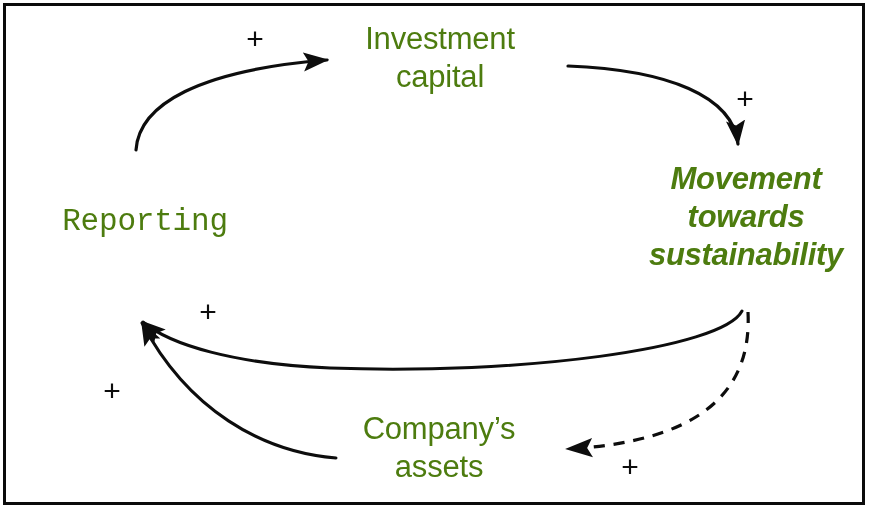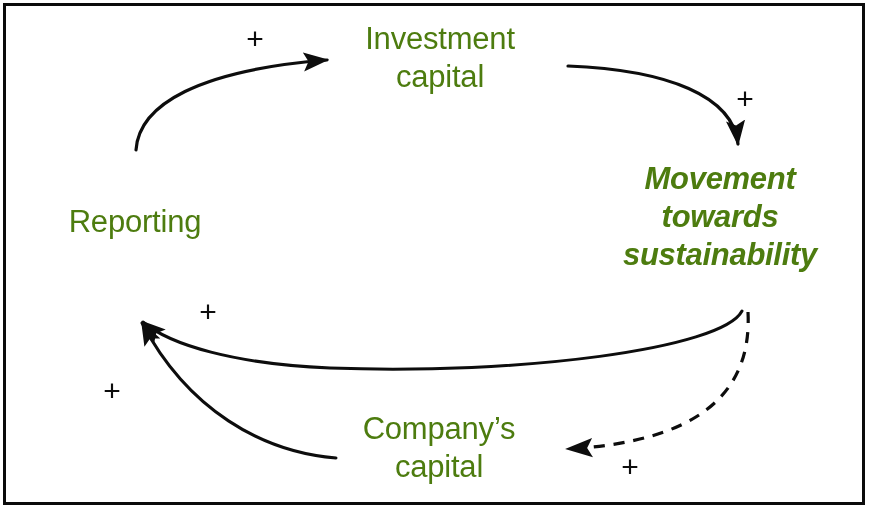--- a/index.html
+++ b/index.html
@@ -63,7 +63,7 @@
   }
   
   #node-investment-capital { left: 330px; top: 20px;  width: 220px; }
-  #node-movement           { left: 604px; top: 160px; width: 232px; }
+  #node-movement           { left: 630px; top: 160px; width: 232px; }
   #node-company-assets     { left: 330px; top: 410px; width: 218px; }
   #node-reporting          { left: 40px;  top: 203px; width: 190px; }
 

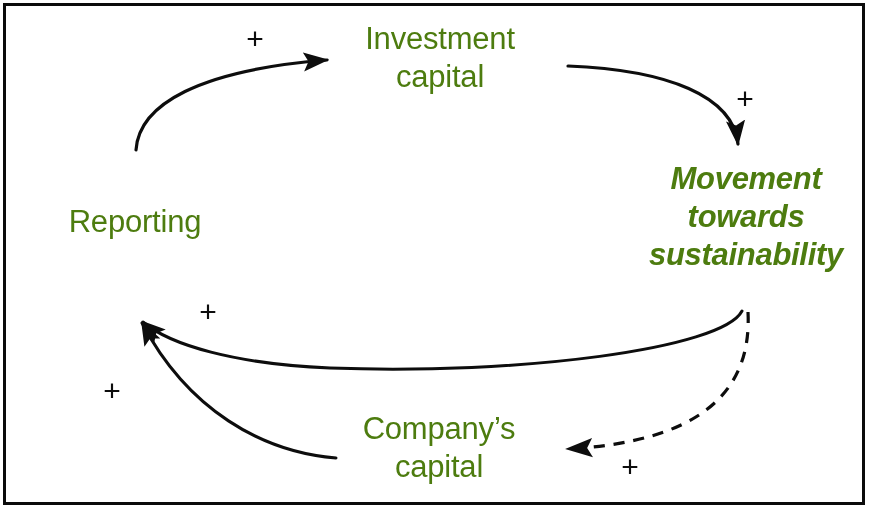--- a/index.html
+++ b/index.html
@@ -65,7 +65,7 @@
   #node-investment-capital { left: 330px; top: 20px;  width: 220px; }
   #node-movement           { left: 630px; top: 160px; width: 232px; }
   #node-company-assets     { left: 330px; top: 410px; width: 218px; }
-  #node-reporting          { left: 40px;  top: 203px; width: 190px; }
+  #node-reporting          { left: 50px;  top: 203px; width: 190px; font-family: Liberation Mono, monospace; }
 
   
   #pol-reporting-to-investment { left: 240px; top: 24px; }

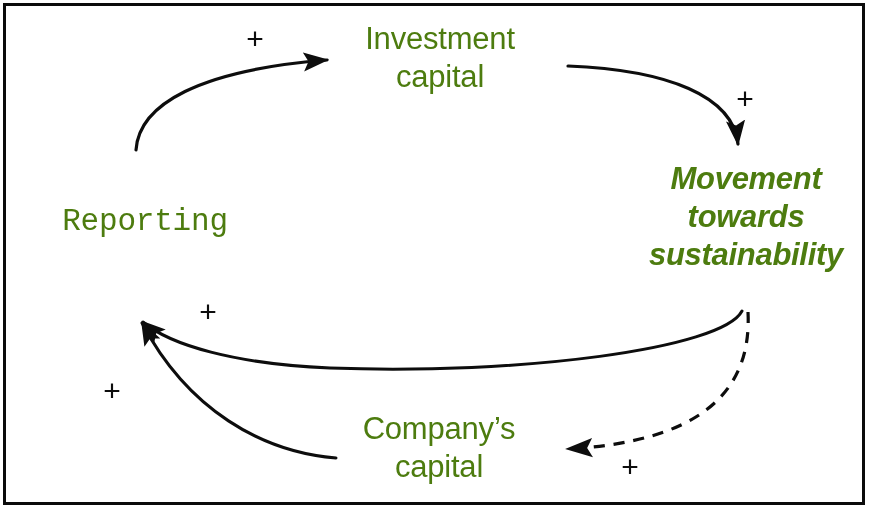--- a/index.html
+++ b/index.html
@@ -110,7 +110,7 @@
 sustainability</div>
 
   <div class="node-label" id="node-company-assets">Company’s
-capital</div>
+assets</div>
 
   <div class="node-label" id="node-reporting">Reporting</div>
 

